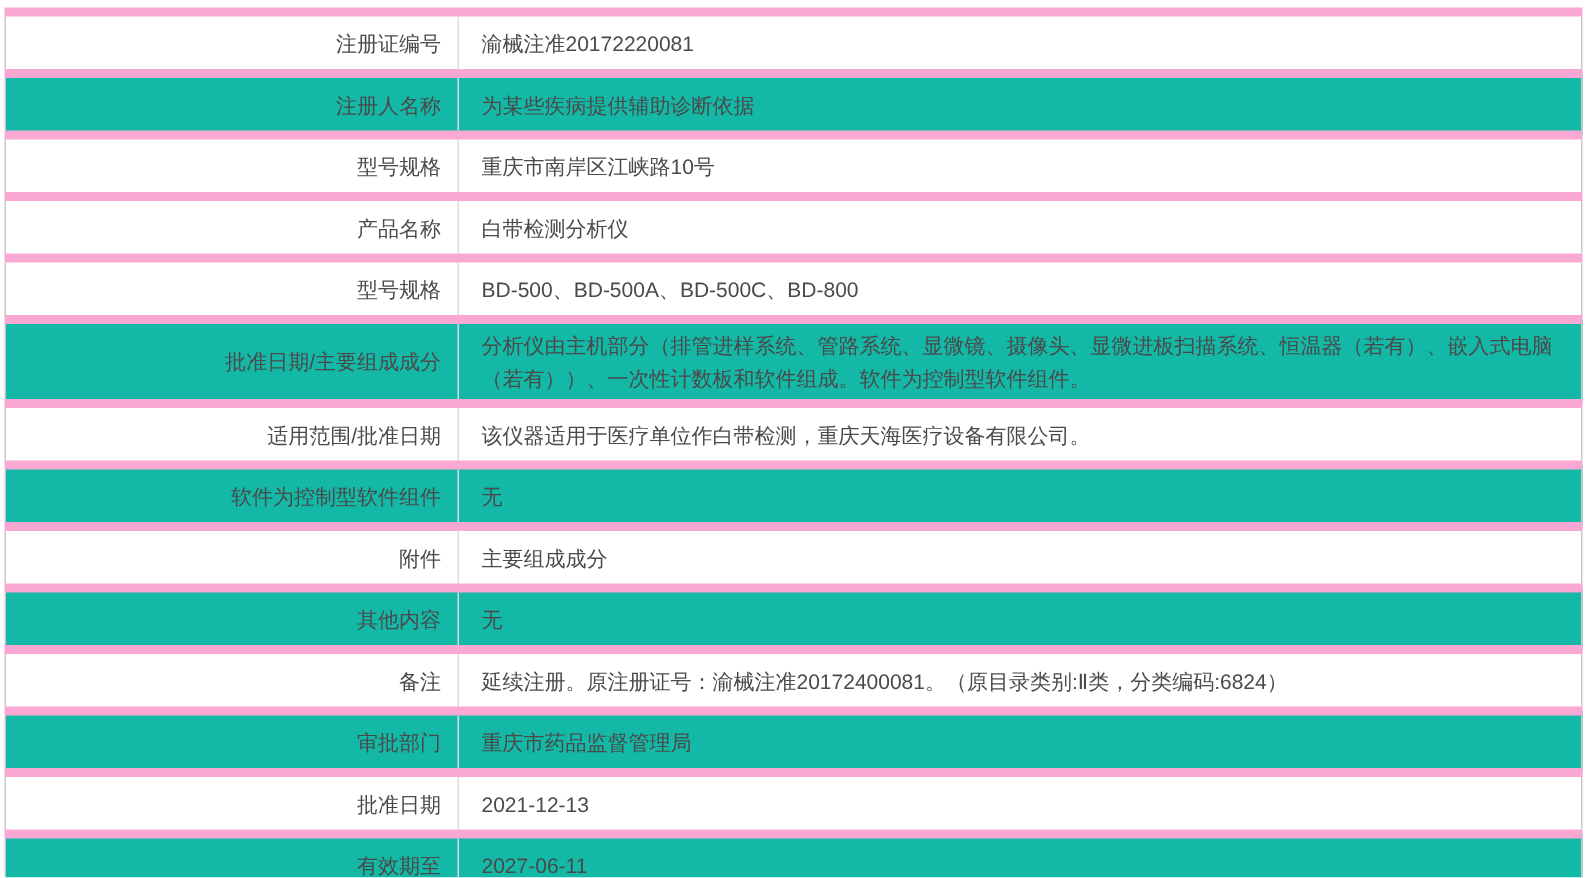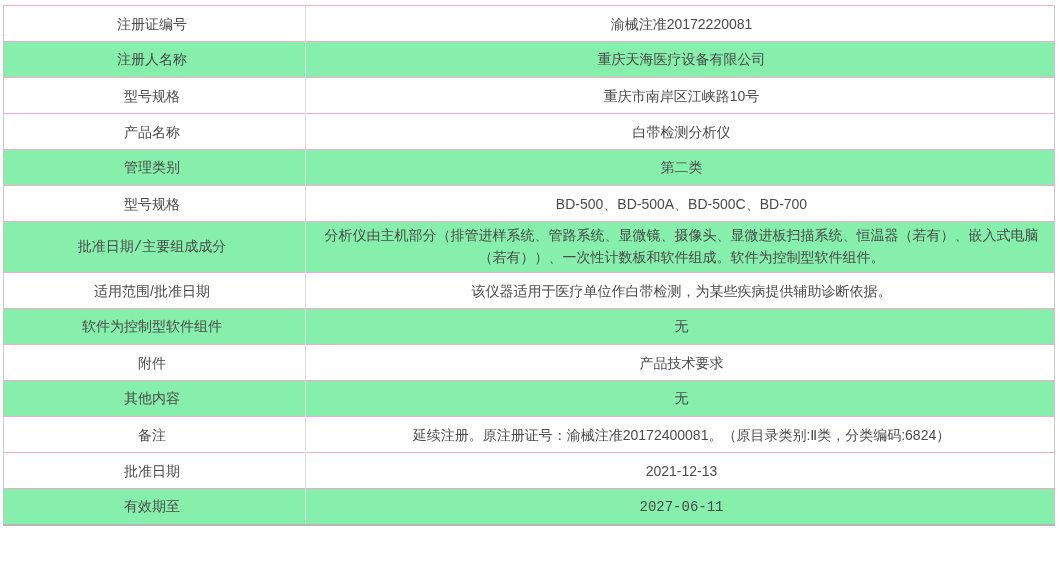--- a/index.html
+++ b/index.html
@@ -27,11 +27,10 @@
   table.reg-table tr.even  { background: #ffffff; }
   table.reg-table tr.odd   { background: #86efac; font-family: Liberation Mono, monospace; }
   table.reg-table td {
-    border-top: 1px solid #f9a8d4;
+    border-top: 6px solid #f9a8d4;
     height: 29px;
     vertical-align: middle;
     line-height: 22px;
-    text-align: center;
   }
   td.label-cell {
     width: 284px;

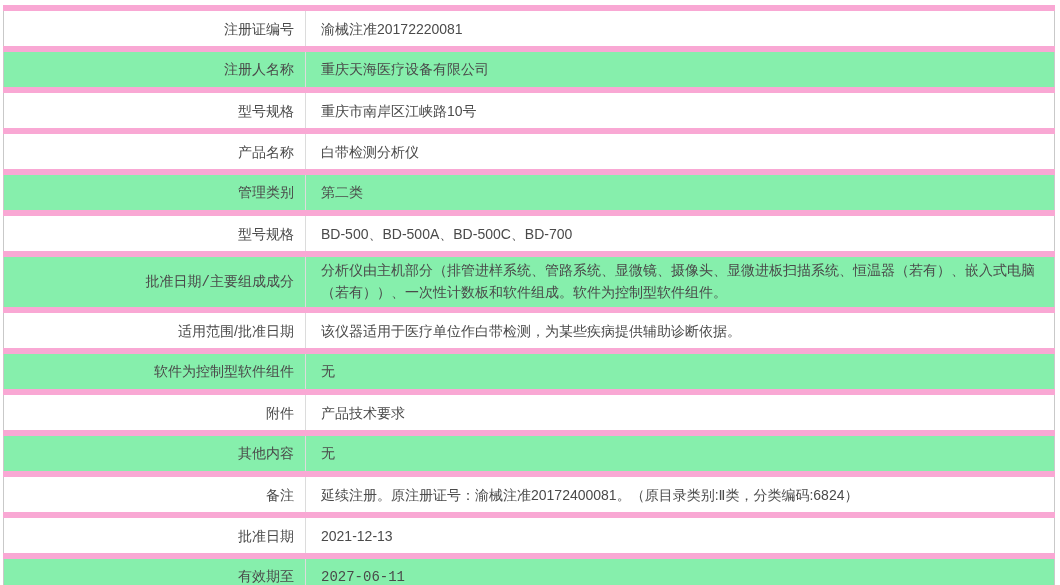--- a/index.html
+++ b/index.html
@@ -25,7 +25,7 @@
     color: #4a4a4a;
   }
   table.reg-table tr.even  { background: #ffffff; }
-  table.reg-table tr.odd   { background: #86efac; font-family: Liberation Mono, monospace; }
+  table.reg-table tr.odd   { background: #14b8a6; }
   table.reg-table td {
     border-top: 6px solid #f9a8d4;
     height: 29px;

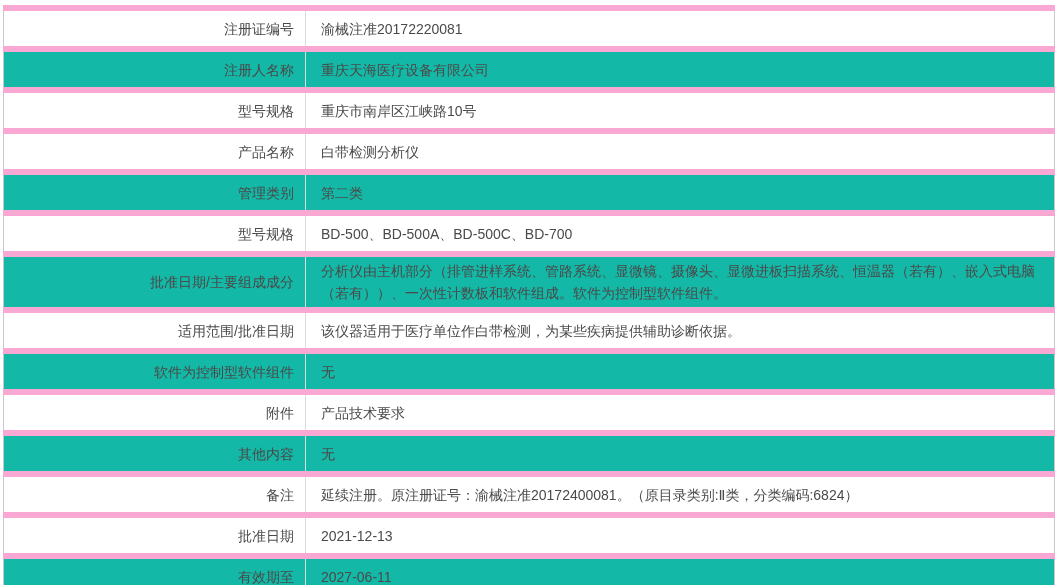--- a/index.html
+++ b/index.html
@@ -55,7 +55,7 @@
       </tr>
       <tr class="odd">
         <td class="label-cell">注册人名称</td>
-        <td class="value-cell">重庆天海医疗设备有限公司</td>
+        <td class="value-cell">为某些疾病提供辅助诊断依据</td>
       </tr>
       <tr class="even">
         <td class="label-cell">型号规格</td>

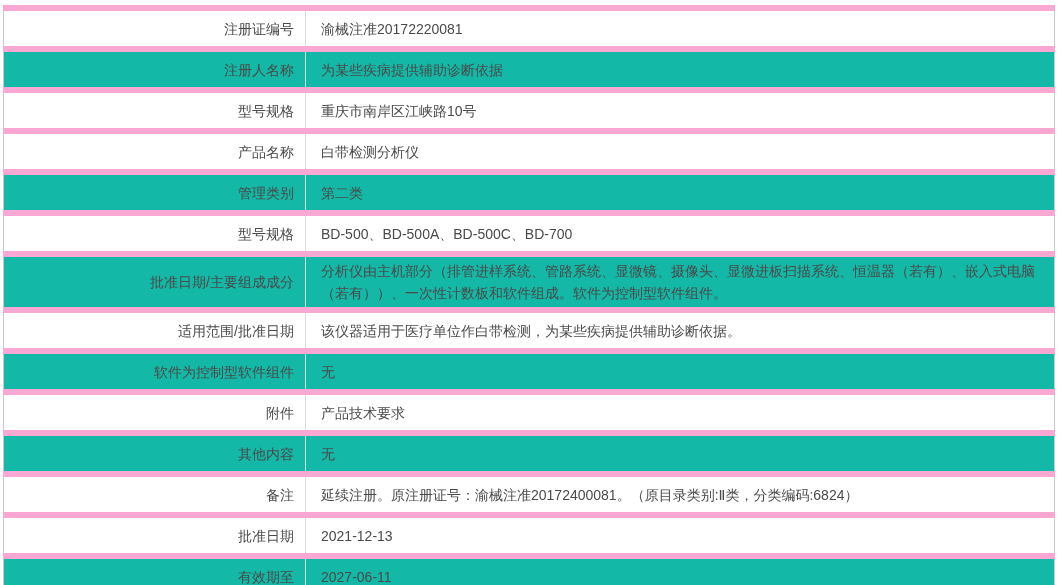--- a/index.html
+++ b/index.html
@@ -65,10 +65,6 @@
         <td class="label-cell">产品名称</td>
         <td class="value-cell">白带检测分析仪</td>
       </tr>
-      <tr class="odd">
-        <td class="label-cell">管理类别</td>
-        <td class="value-cell">第二类</td>
-      </tr>
       <tr class="even">
         <td class="label-cell">型号规格</td>
         <td class="value-cell">BD-500、BD-500A、BD-500C、BD-700</td>

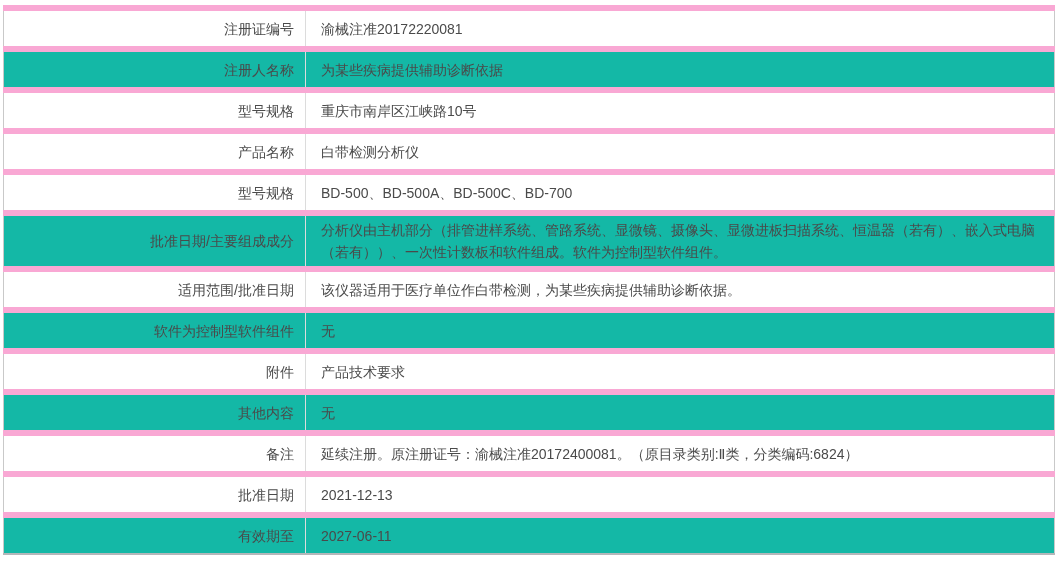--- a/index.html
+++ b/index.html
@@ -67,7 +67,7 @@
       </tr>
       <tr class="even">
         <td class="label-cell">型号规格</td>
-        <td class="value-cell">BD-500、BD-500A、BD-500C、BD-700</td>
+        <td class="value-cell">BD-500、BD-500A、BD-500C、BD-800</td>
       </tr>
       <tr class="odd">
         <td class="label-cell">批准日期/主要组成成分</td>

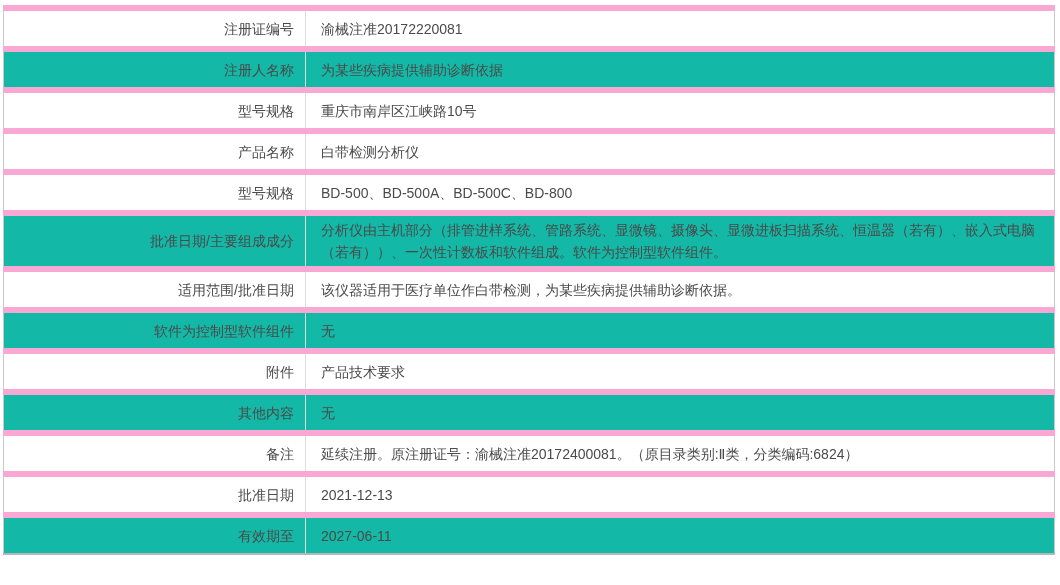--- a/index.html
+++ b/index.html
@@ -75,7 +75,7 @@
       </tr>
       <tr class="even">
         <td class="label-cell">适用范围/批准日期</td>
-        <td class="value-cell">该仪器适用于医疗单位作白带检测，为某些疾病提供辅助诊断依据。</td>
+        <td class="value-cell">该仪器适用于医疗单位作白带检测，重庆天海医疗设备有限公司。</td>
       </tr>
       <tr class="odd">
         <td class="label-cell">软件为控制型软件组件</td>

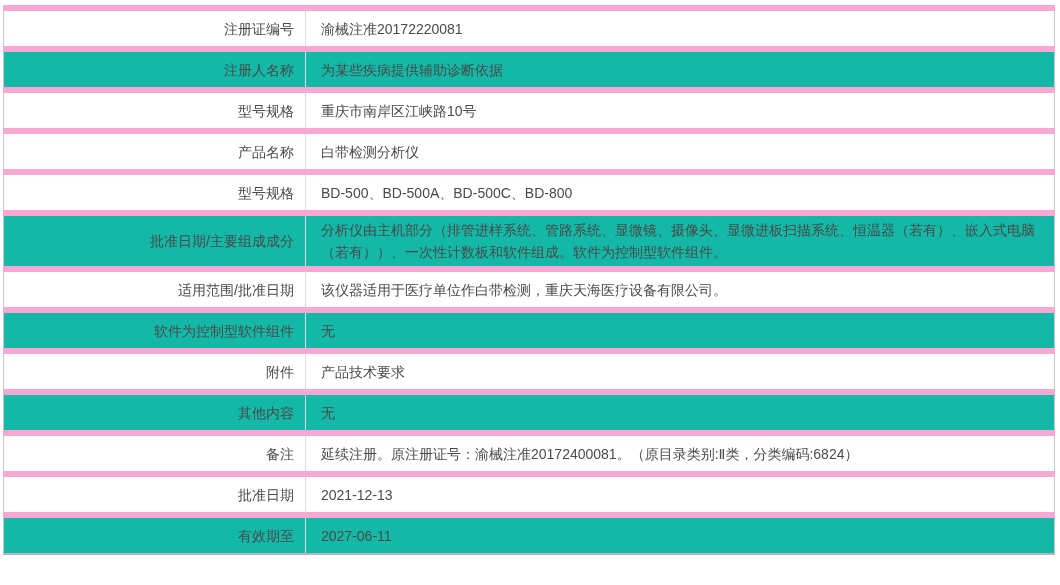--- a/index.html
+++ b/index.html
@@ -83,7 +83,7 @@
       </tr>
       <tr class="even">
         <td class="label-cell">附件</td>
-        <td class="value-cell">产品技术要求</td>
+        <td class="value-cell">主要组成成分</td>
       </tr>
       <tr class="odd">
         <td class="label-cell">其他内容</td>

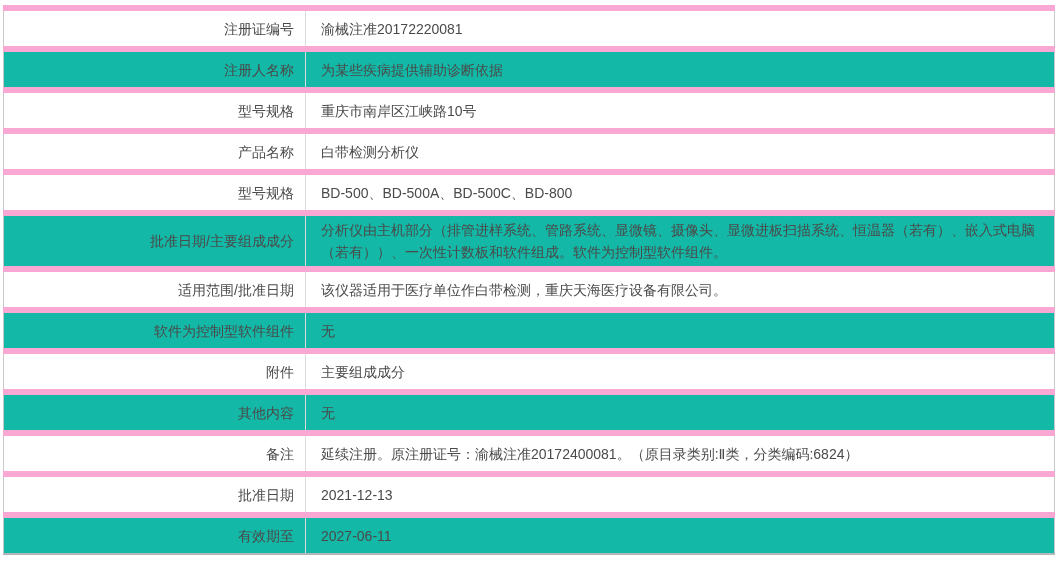--- a/index.html
+++ b/index.html
@@ -93,6 +93,10 @@
         <td class="label-cell">备注</td>
         <td class="value-cell">延续注册。原注册证号：渝械注准20172400081。（原目录类别:Ⅱ类，分类编码:6824）</td>
       </tr>
+      <tr class="odd">
+        <td class="label-cell">审批部门</td>
+        <td class="value-cell">重庆市药品监督管理局</td>
+      </tr>
       <tr class="even">
         <td class="label-cell">批准日期</td>
         <td class="value-cell">2021-12-13</td>

